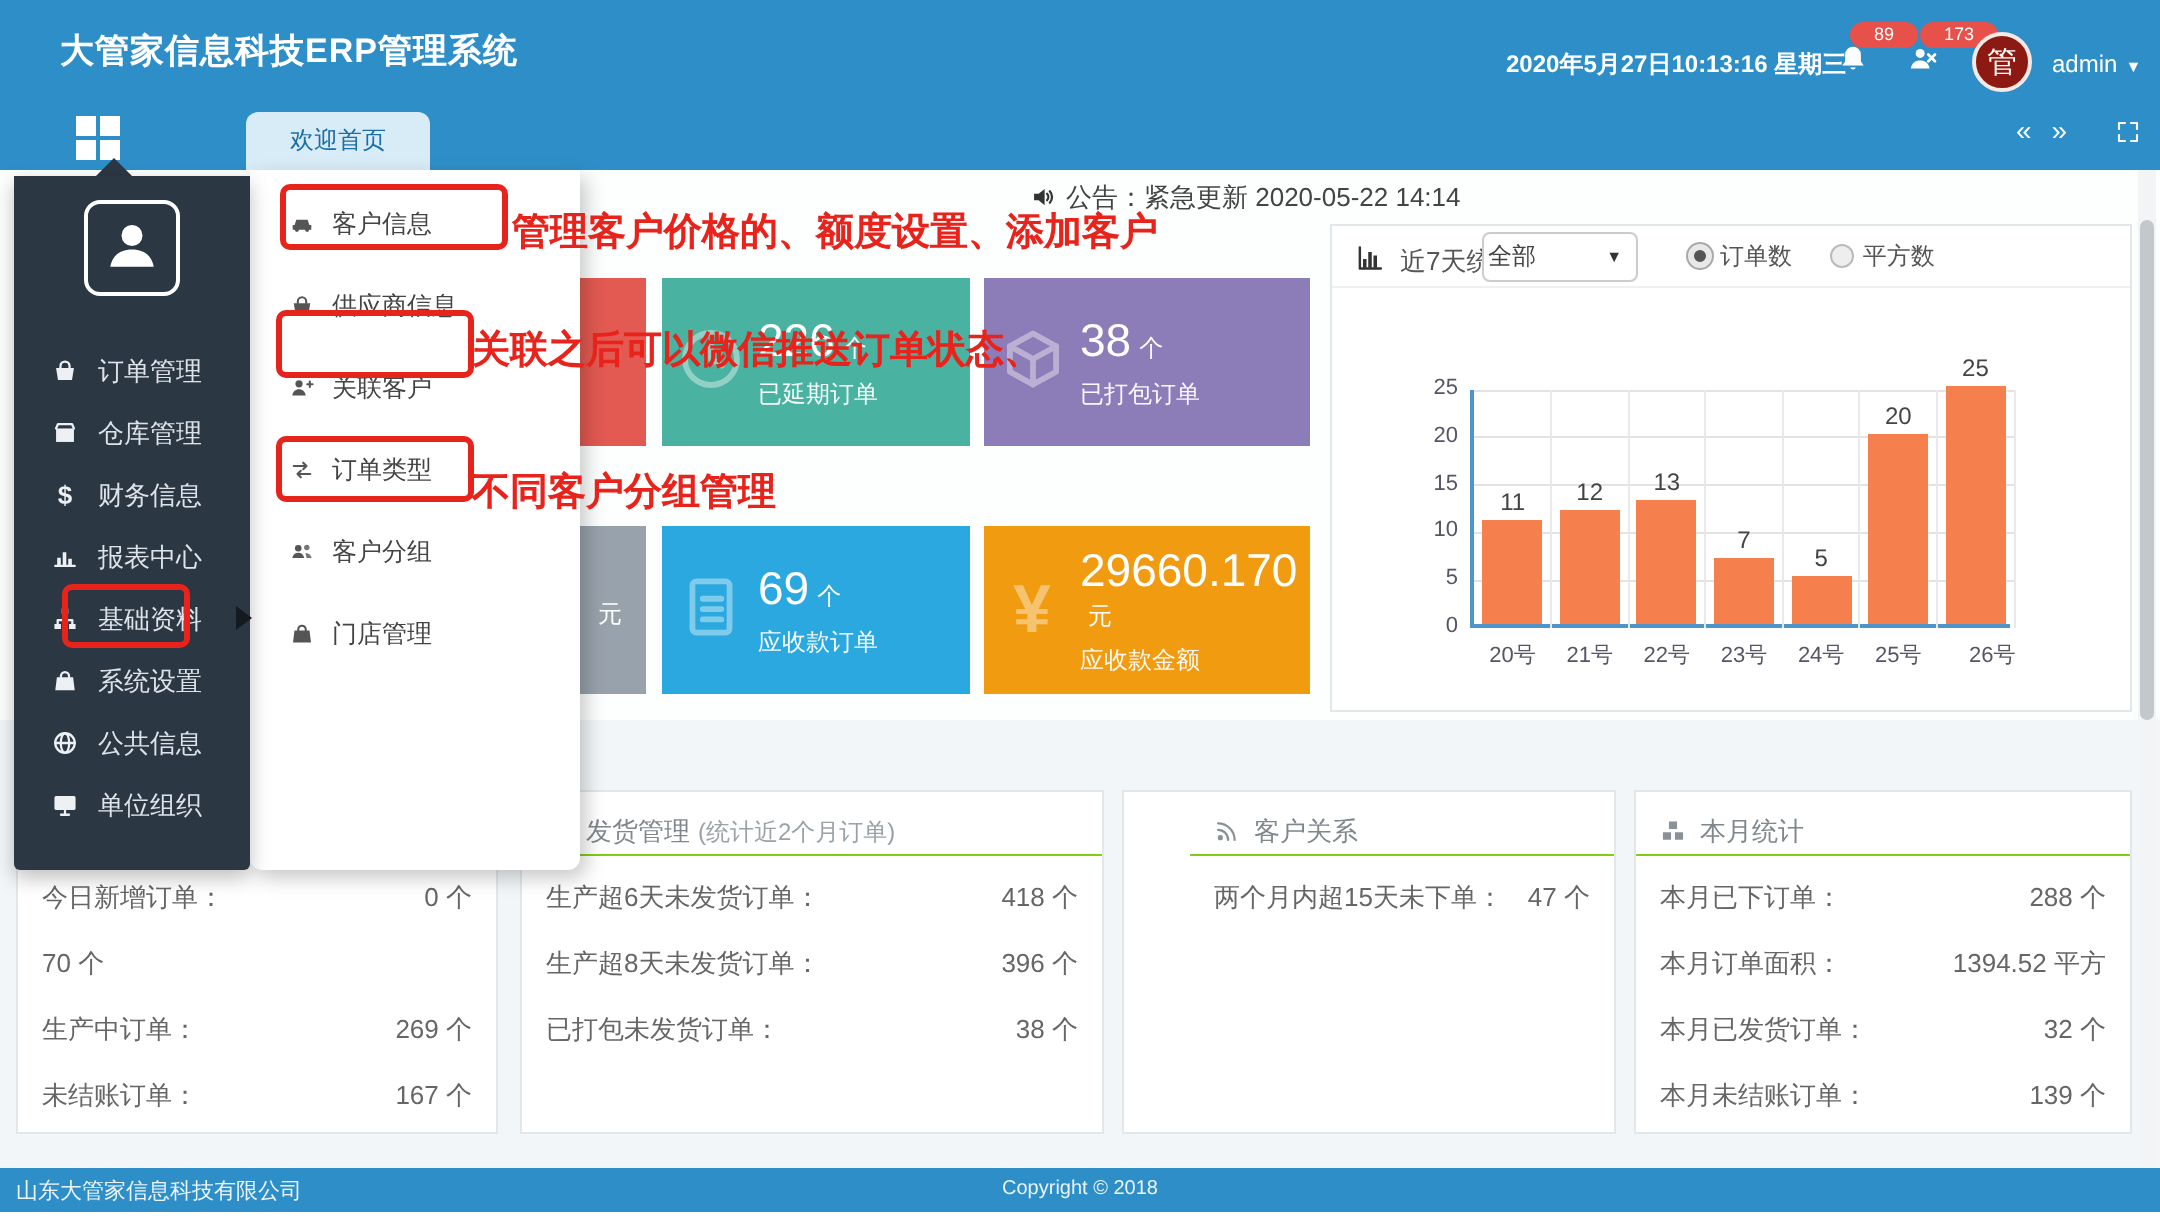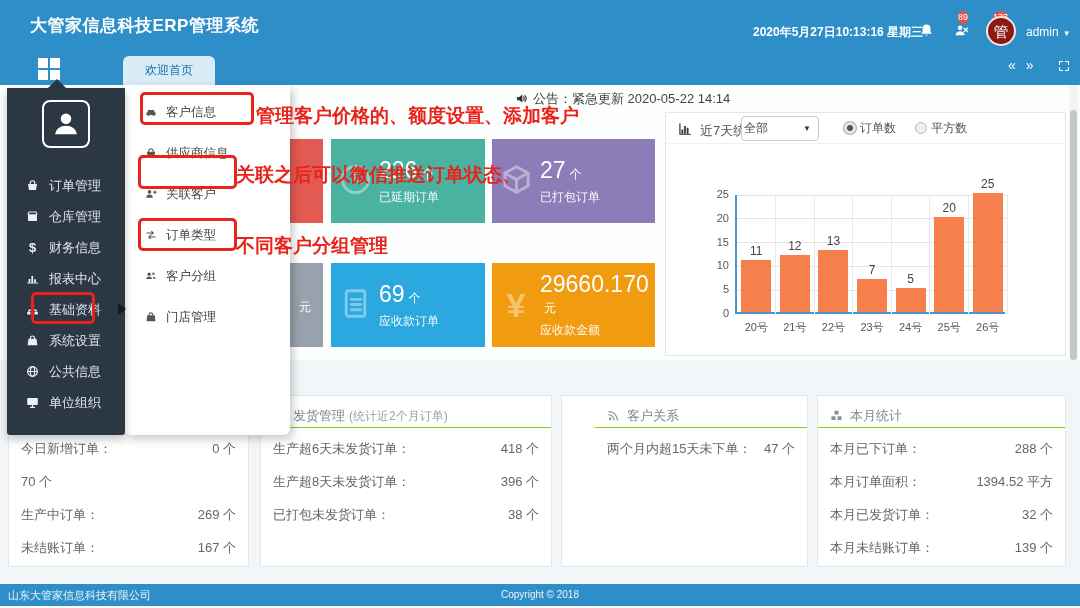--- a/index.html
+++ b/index.html
@@ -14,7 +14,7 @@
   .hdr-btn { position:absolute; top:22px; width:26px; height:22px; color:#fff; font-size:15px; text-align:center; cursor:pointer; }
   .hdr-bell { left:913px; }
   .hdr-userx { left:948px; }
-  .badge { position:absolute; top:-11px; left:12px; background:#e8504a; color:#fff; font-size:9px; line-height:11px; padding:1px 0; border-radius:8px;margin-left:33px; }
+  .badge { position:absolute; top:-11px; left:12px; background:#e8504a; color:#fff; font-size:9px; line-height:11px; padding:1px 12px; border-radius:8px; }
   .hdr-logo { position:absolute; left:986px; top:16px; width:30px; height:30px; border-radius:50%; background:#8c1a12; border:2px solid #f4e9e4; color:#fff; font-size:15px; text-align:center; line-height:27px; }
   .hdr-admin { position:absolute; left:1026px; top:25px; color:#fff; font-size:12px; cursor:pointer; }
   .hdr-admin .caret { font-size:8px; margin-left:4px; }

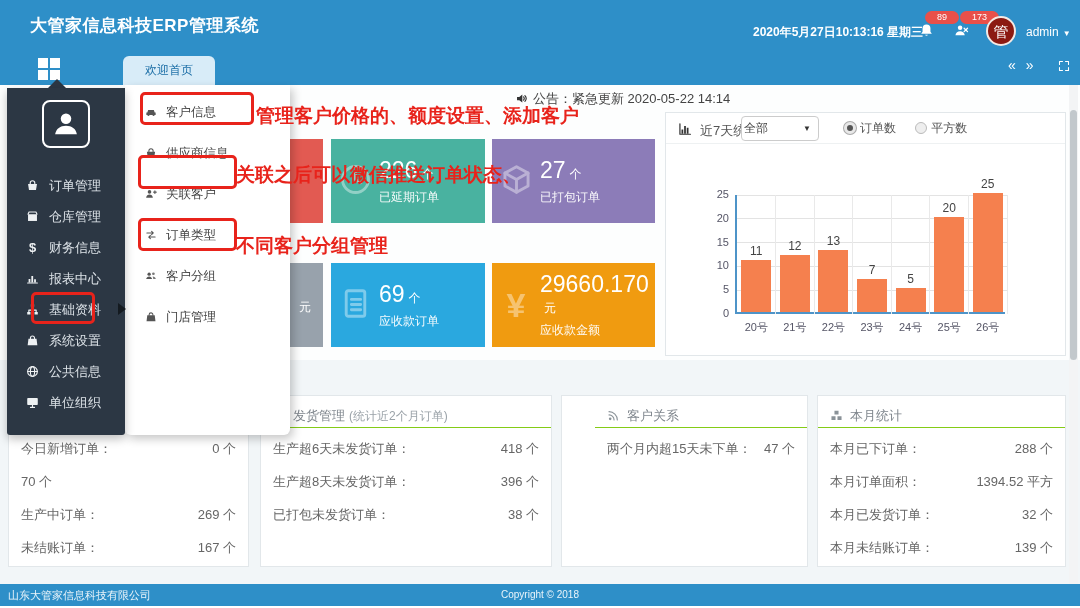--- a/index.html
+++ b/index.html
@@ -172,7 +172,7 @@
             <path d="M2.4 4.9L8 8l5.6-3.1M8 8v6.2"></path>
           </svg></div>
       <div>
-        <div><span class="c-num">27</span><span class="c-unit">个</span></div>
+        <div><span class="c-num">38</span><span class="c-unit">个</span></div>
         <div class="c-label">已打包订单</div>
       </div>
     </div>

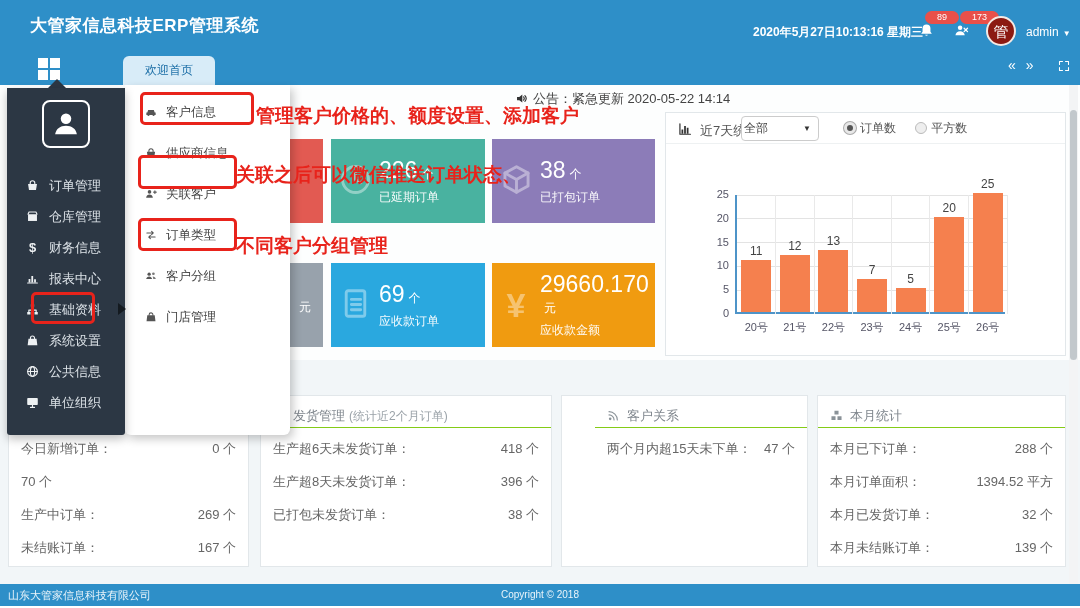--- a/index.html
+++ b/index.html
@@ -252,7 +252,7 @@
           <div class="xtick" style="left: 192.143px;">25号</div>
           <div class="bar" style="left: 235.714px; height: 119px; background: rgb(245, 128, 78);"></div>
           <div class="bar-val" style="left: 230.714px; top: -18px;">25</div>
-          <div class="xtick" style="left: 230.714px;">26号</div>
+          <div class="xtick" style="left: 230.714px; text-align: right;">26号</div>
         </div>
     </div>
 

